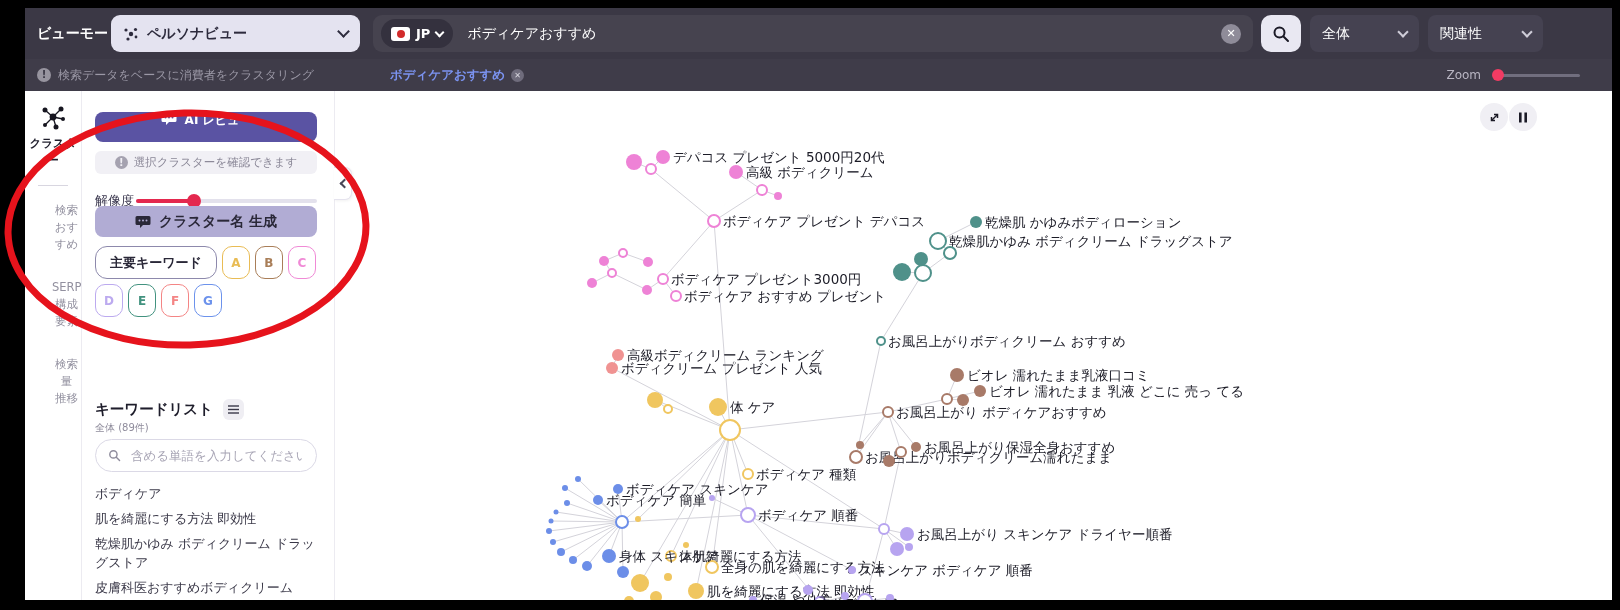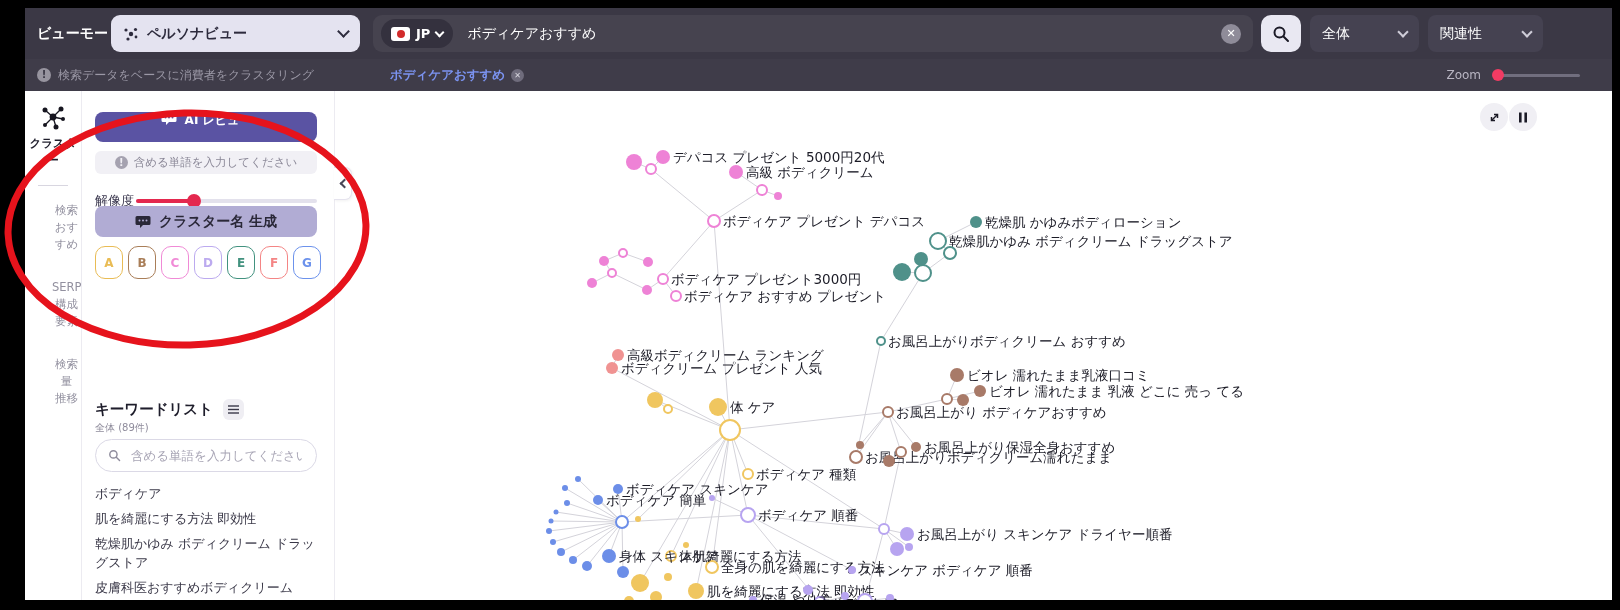--- a/index.html
+++ b/index.html
@@ -404,7 +404,7 @@
 
       <div class="hint-pill">
         <span class="info-dot">!</span>
-        <span>含める単語を入力してください</span>
+        <span>選択クラスターを確認できます</span>
       </div>
 
       <div class="res-row">

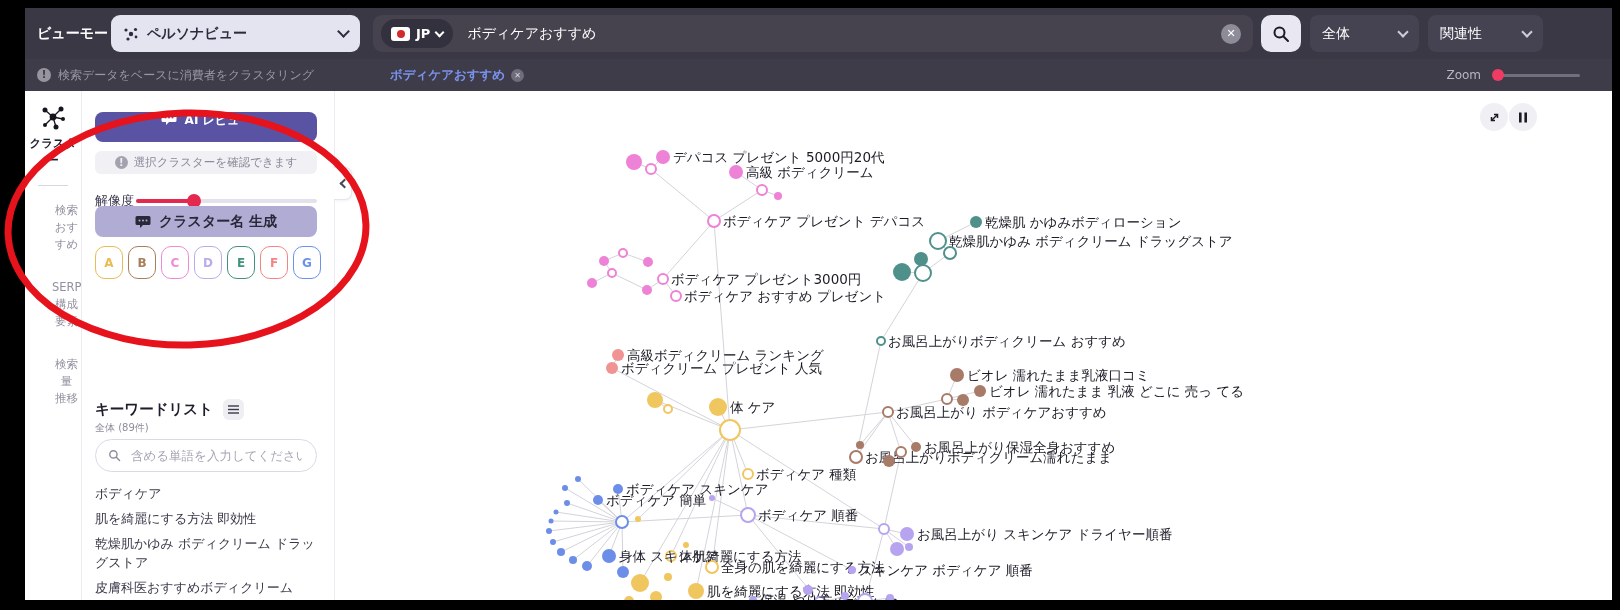--- a/index.html
+++ b/index.html
@@ -428,6 +428,7 @@
       </div>
 
       <div class="chips" id="chips">
+        <div class="mk-pill">主要キーワード</div>
       <div class="chip" style="border-color: rgb(233, 188, 85); color: rgb(233, 188, 85);">A</div>
           <div class="chip" style="border-color: rgb(169, 126, 88); color: rgb(169, 126, 88);">B</div>
           <div class="chip" style="border-color: rgb(240, 138, 214); color: rgb(240, 138, 214);">C</div>

